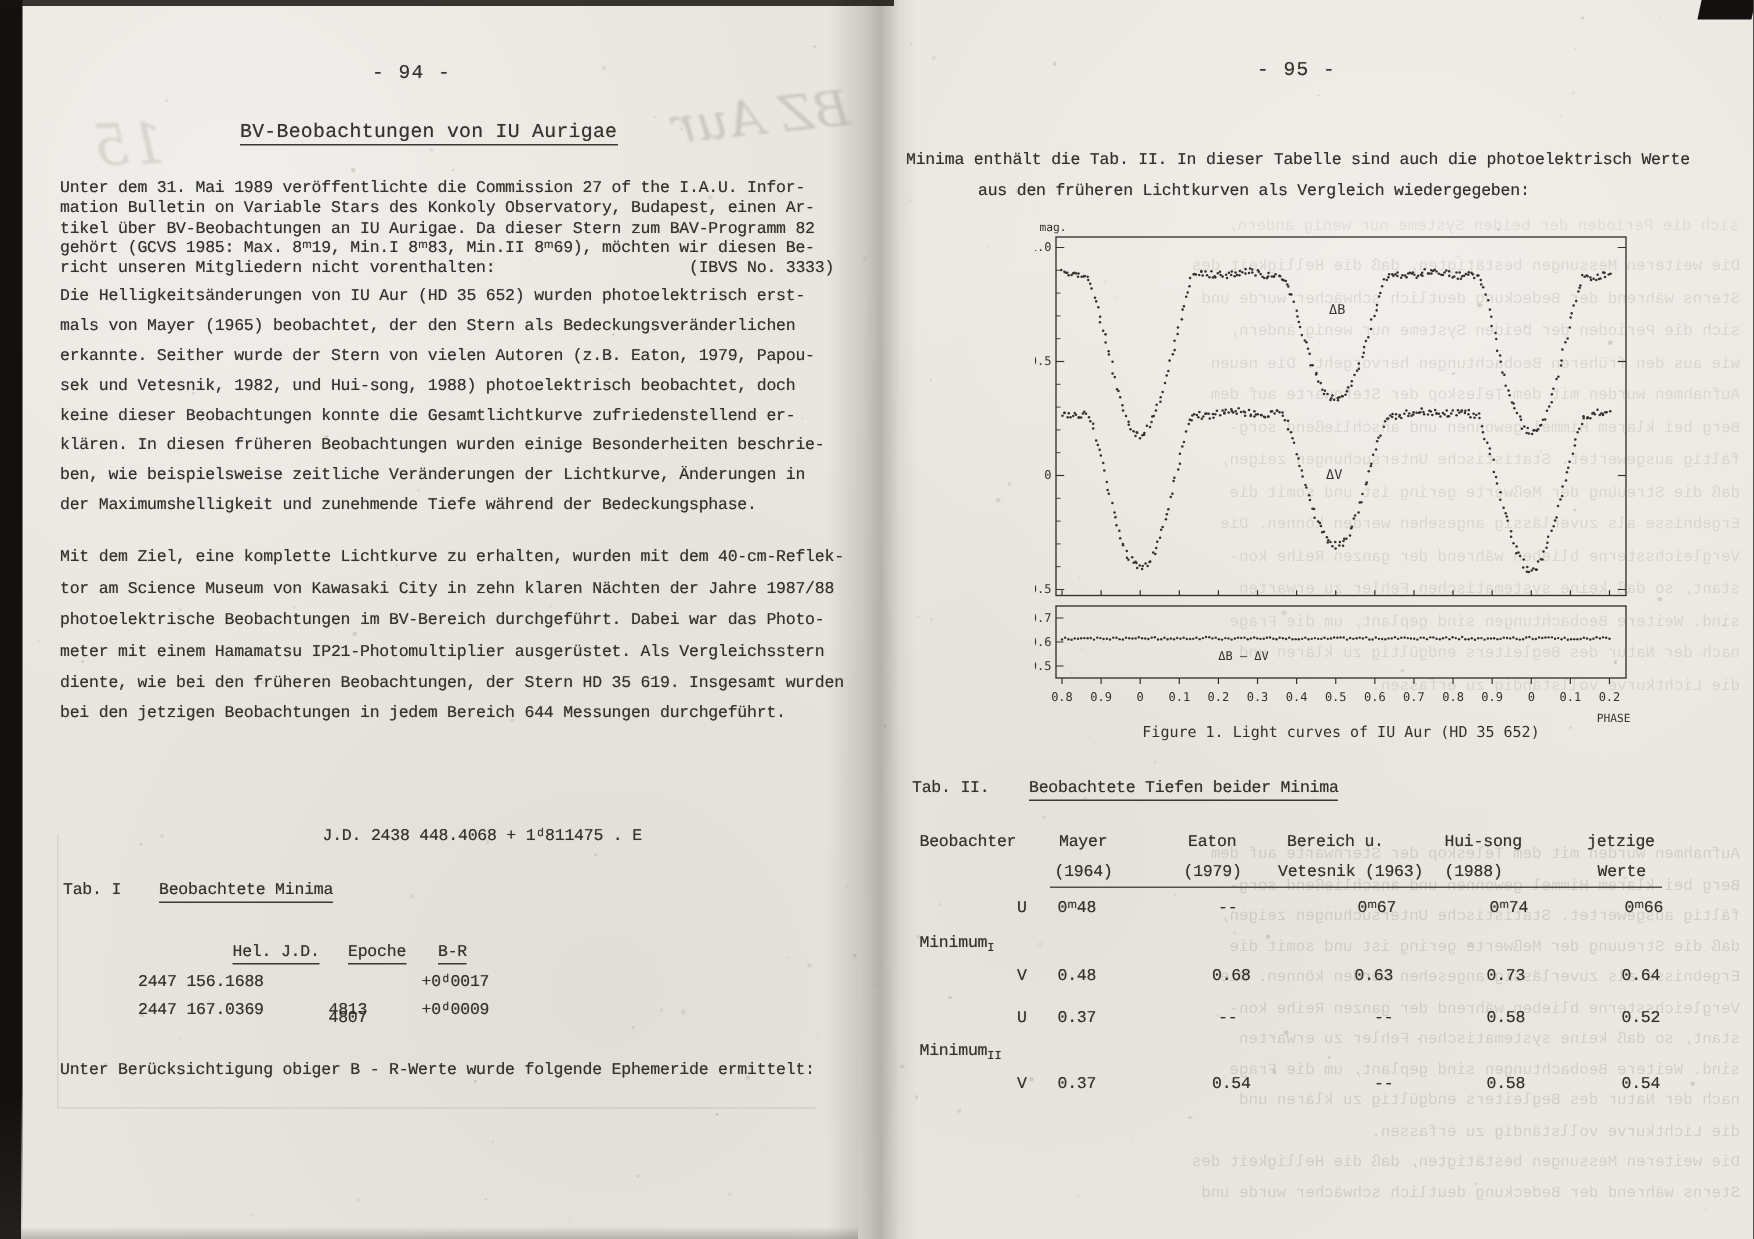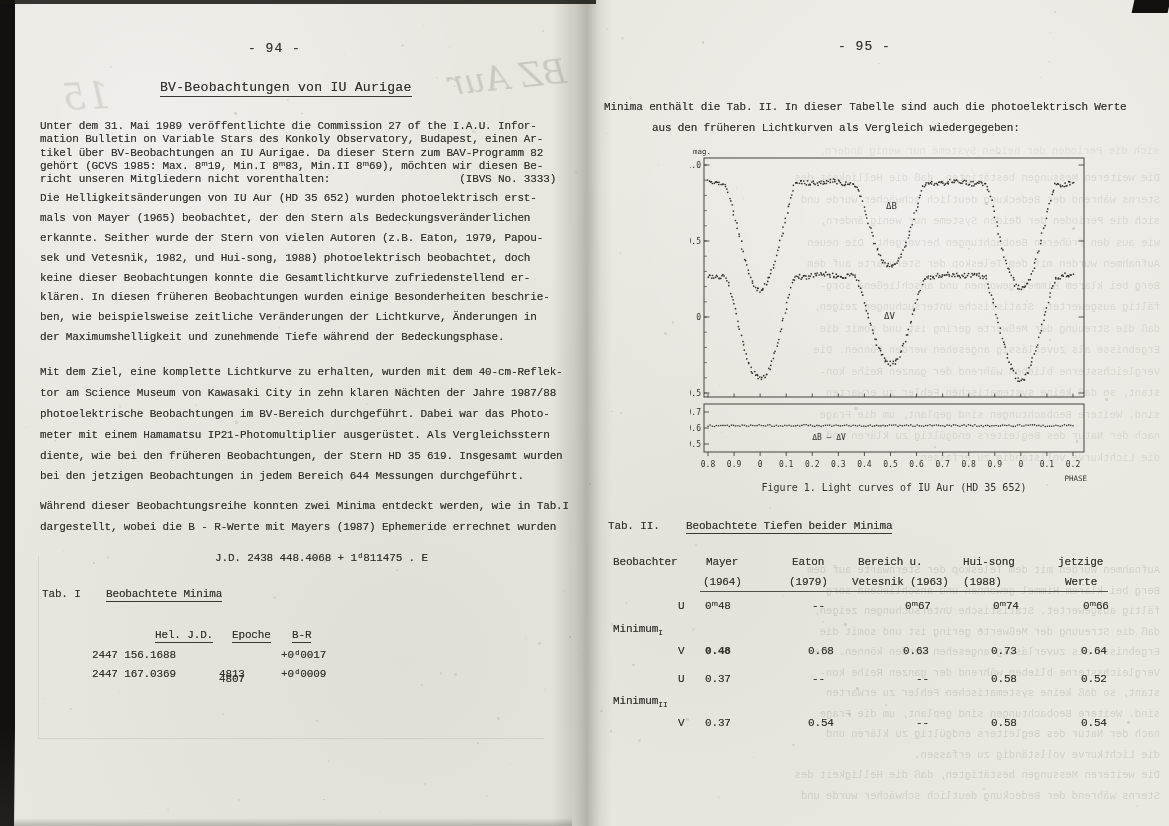--- a/index.html
+++ b/index.html
@@ -66,7 +66,6 @@
 
   <div class="tw para" style="left:40px;top:366px;--lh:20.9px;"><div style="height: 20.9px;">Mit dem Ziel, eine komplette Lichtkurve zu erhalten, wurden mit dem 40-cm-Reflek-</div><div style="height: 20.9px;">tor am Science Museum von Kawasaki City in zehn klaren Nächten der Jahre 1987/88</div><div style="height: 20.9px;">photoelektrische Beobachtungen im BV-Bereich durchgeführt. Dabei war das Photo-</div><div style="height: 20.9px;">meter mit einem Hamamatsu IP21-Photomultiplier ausgerüstet. Als Vergleichsstern</div><div style="height: 20.9px;">diente, wie bei den früheren Beobachtungen, der Stern HD 35 619. Insgesamt wurden</div><div style="height: 20.9px;">bei den jetzigen Beobachtungen in jedem Bereich 644 Messungen durchgeführt.</div></div>
 
-  <div class="tw para" style="left:40px;top:500px;--lh:20.9px;"><div style="height: 20.9px;">Während dieser Beobachtungsreihe konnten zwei Minima entdeckt werden, wie in Tab.I</div><div style="height: 20.9px;">dargestellt, wobei die B - R-Werte mit Mayers (1987) Ephemeride errechnet wurden</div></div>
 
   <div class="tw" style="left:215px;top:552px;">J.D. 2438 448.4068 + 1ᵈ811475 . E</div>
 

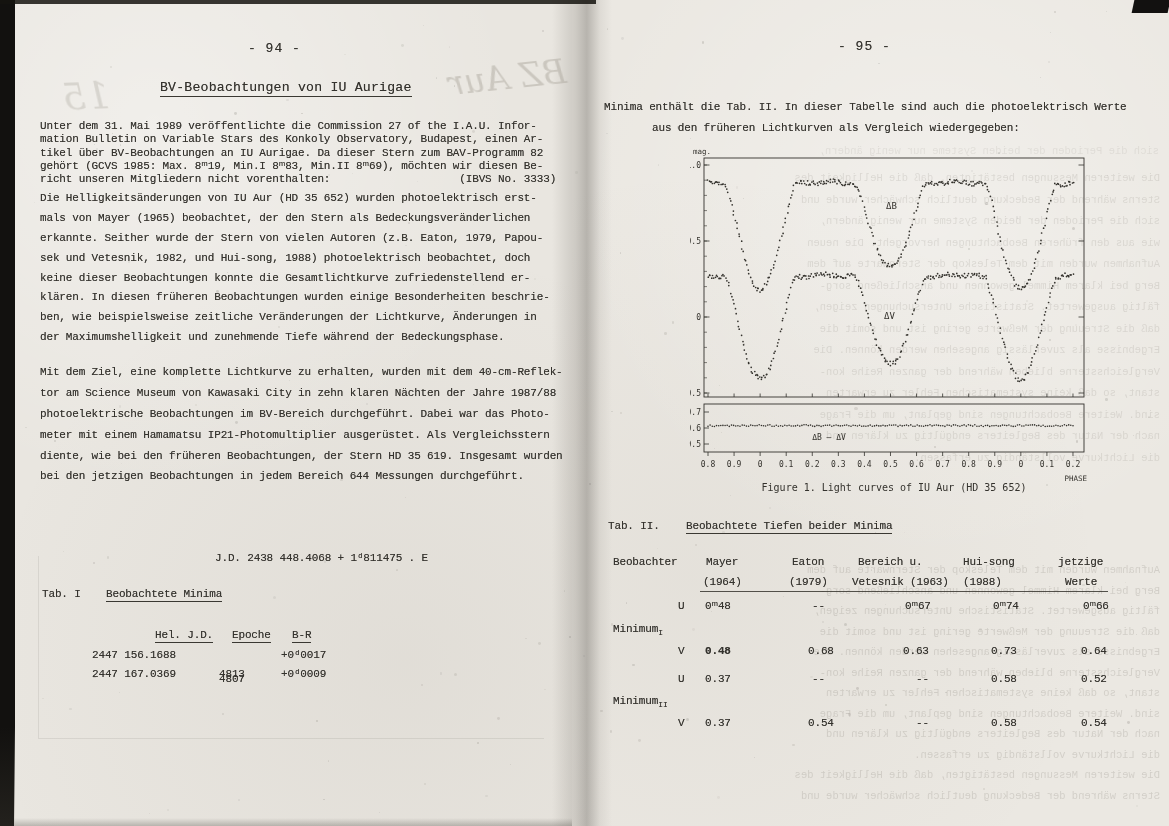--- a/index.html
+++ b/index.html
@@ -999,7 +999,7 @@
   <div class="tw" style="left:613px;top:623px;"><span>Minimum</span><span class="sub">I</span></div>
 
   <div class="tw" style="left:678px;top:645px;">V</div>
-  <div class="tw" style="left:705px;top:645px;font-weight:bold;">0.48</div>
+  <div class="tw" style="left:705px;top:645px;">0.48</div>
   <div class="tw" style="left:808px;top:645px;">0.68</div>
   <div class="tw" style="left:903px;top:645px;">0.63</div>
   <div class="tw" style="left:991px;top:645px;">0.73</div>

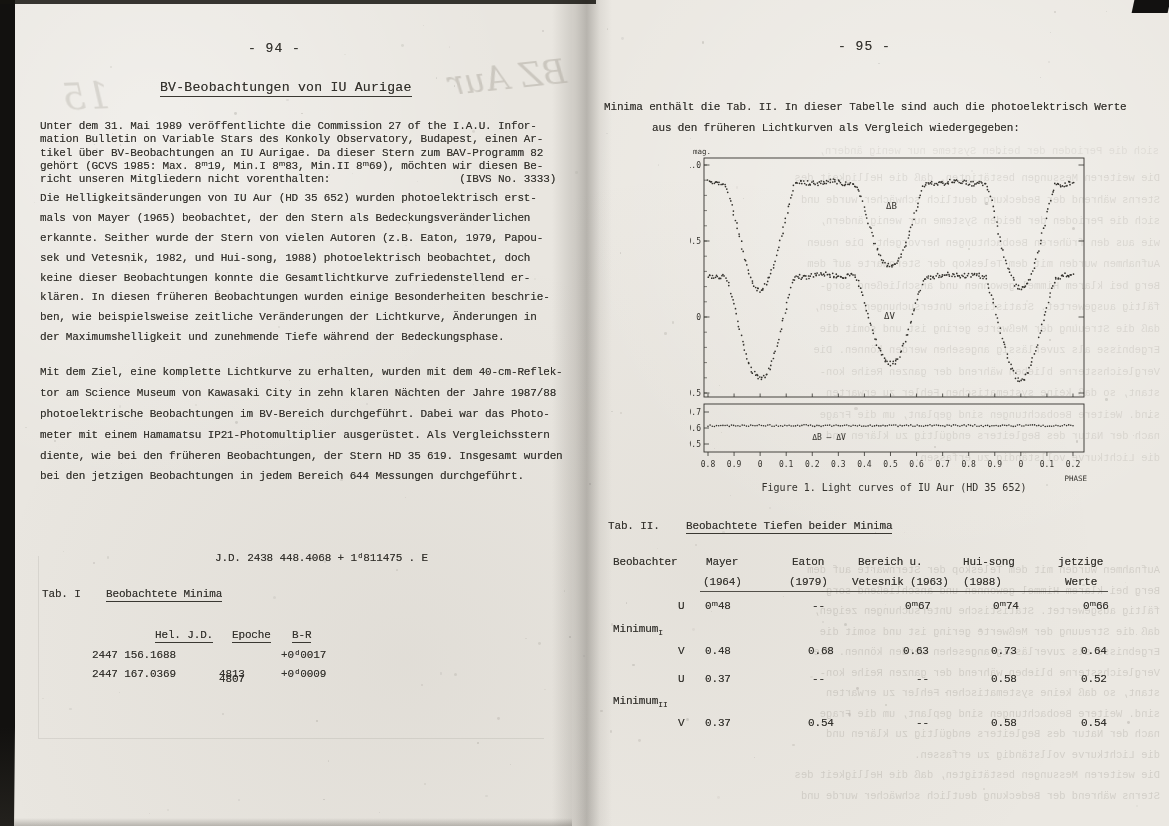--- a/index.html
+++ b/index.html
@@ -83,6 +83,7 @@
   <div class="tw" style="left:219px;top:668px;">4813</div>
   <div class="tw" style="left:281px;top:668px;">+0ᵈ0009</div>
 
+  <div class="tw" style="left:40px;top:708px;">Unter Berücksichtigung obiger B - R-Werte wurde folgende Ephemeride ermittelt:</div>
 
 
   <div class="tw" style="left:838px;top:40px;font-size:13px;letter-spacing:1px;">- 95 -</div>

